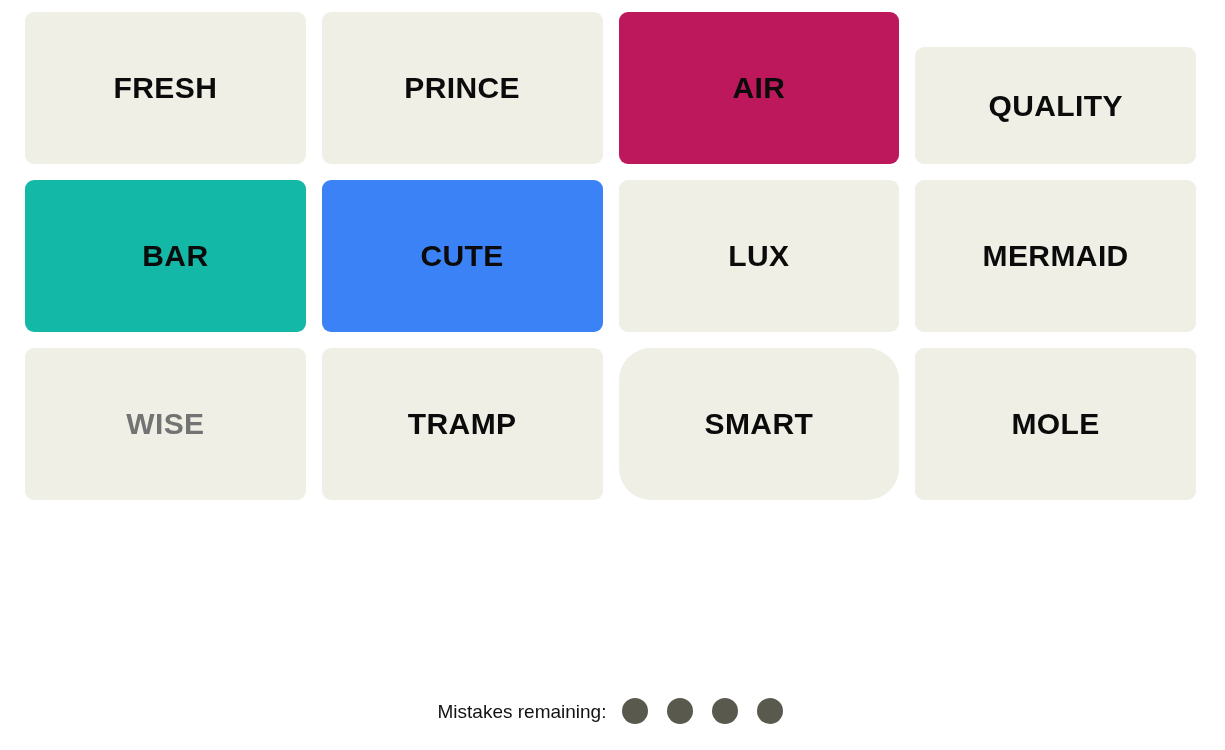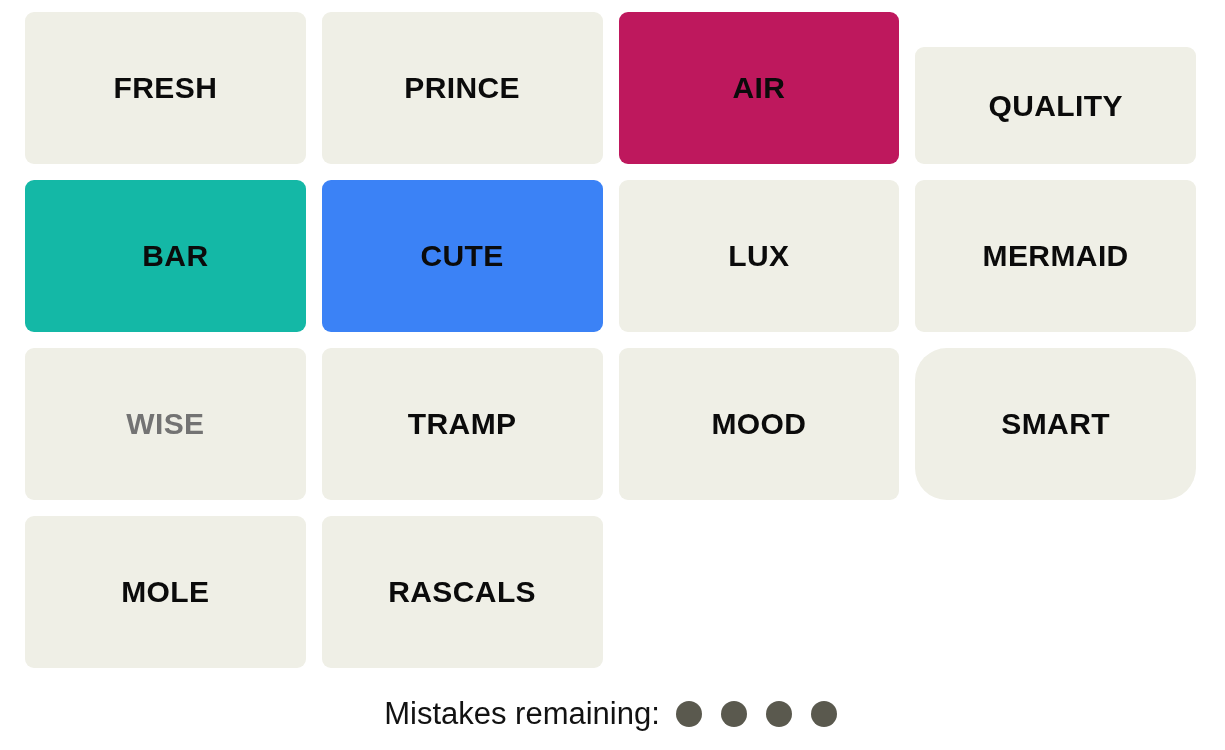--- a/index.html
+++ b/index.html
@@ -119,9 +119,6 @@
       <div class="tile" style="background: rgb(239, 239, 230);">
         <span class="tile-label" style="color: rgb(11, 11, 11);">TRAMP</span>
       </div>
-      <div class="tile" style="background: rgb(239, 239, 230);">
-        <span class="tile-label" style="color: rgb(11, 11, 11);">MOOD</span>
-      </div>
       <div class="tile" style="background: rgb(239, 239, 230); border-radius: 32px;">
         <span class="tile-label" style="color: rgb(11, 11, 11);">SMART</span>
       </div>

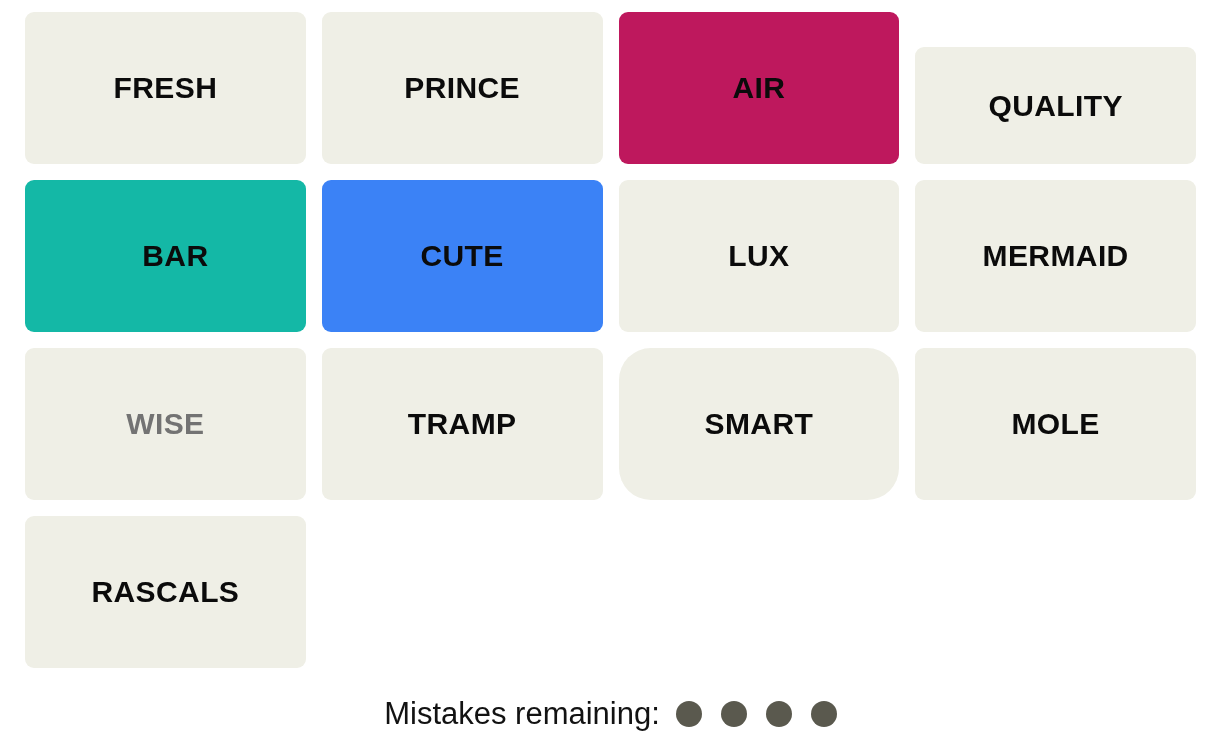--- a/index.html
+++ b/index.html
@@ -125,9 +125,6 @@
       <div class="tile" style="background: rgb(239, 239, 230);">
         <span class="tile-label" style="color: rgb(11, 11, 11);">MOLE</span>
       </div>
-      <div class="tile" style="background: rgb(239, 239, 230);">
-        <span class="tile-label" style="color: rgb(11, 11, 11);">RASCALS</span>
-      </div>
     </div>
 
   <div class="mistakes-bar">

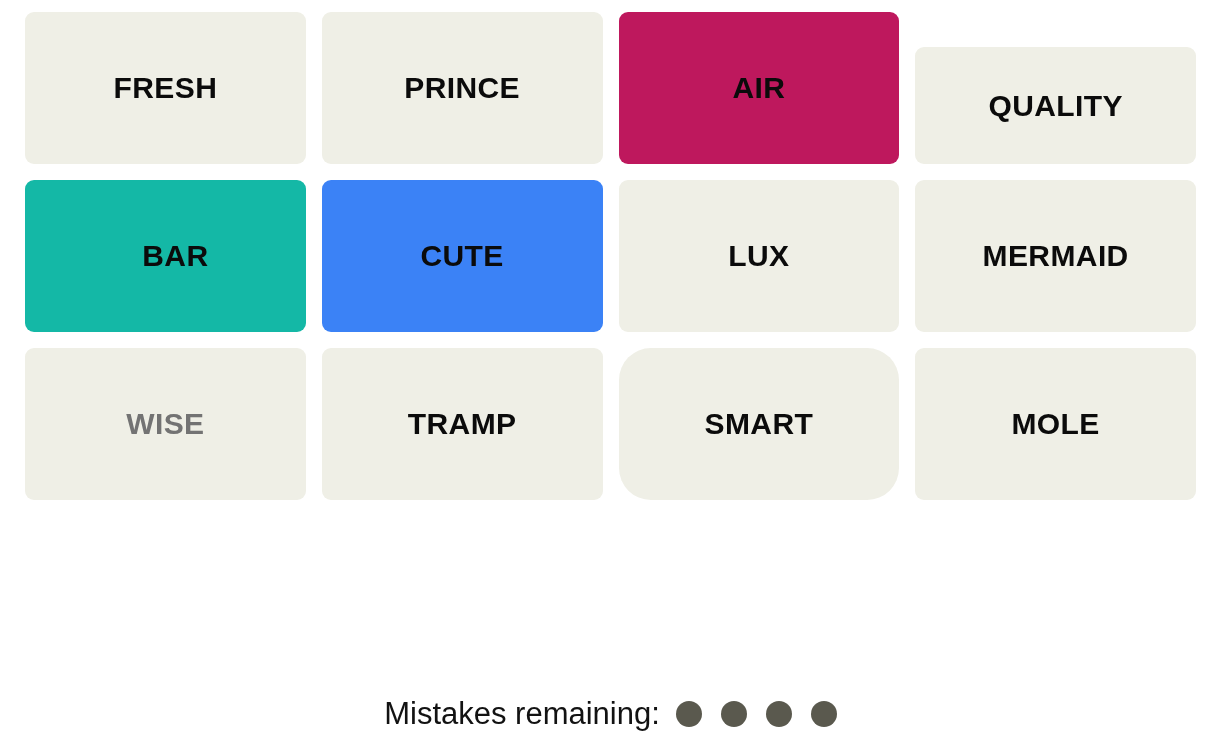--- a/index.html
+++ b/index.html
@@ -64,7 +64,7 @@
   }
   .mistakes-label {
     font-family: "Liberation Sans", "DejaVu Sans", sans-serif;
-    font-size: 31px;
+    font-size: 19px;
     font-weight: 400;
     color: #121212;
     line-height: 1;

